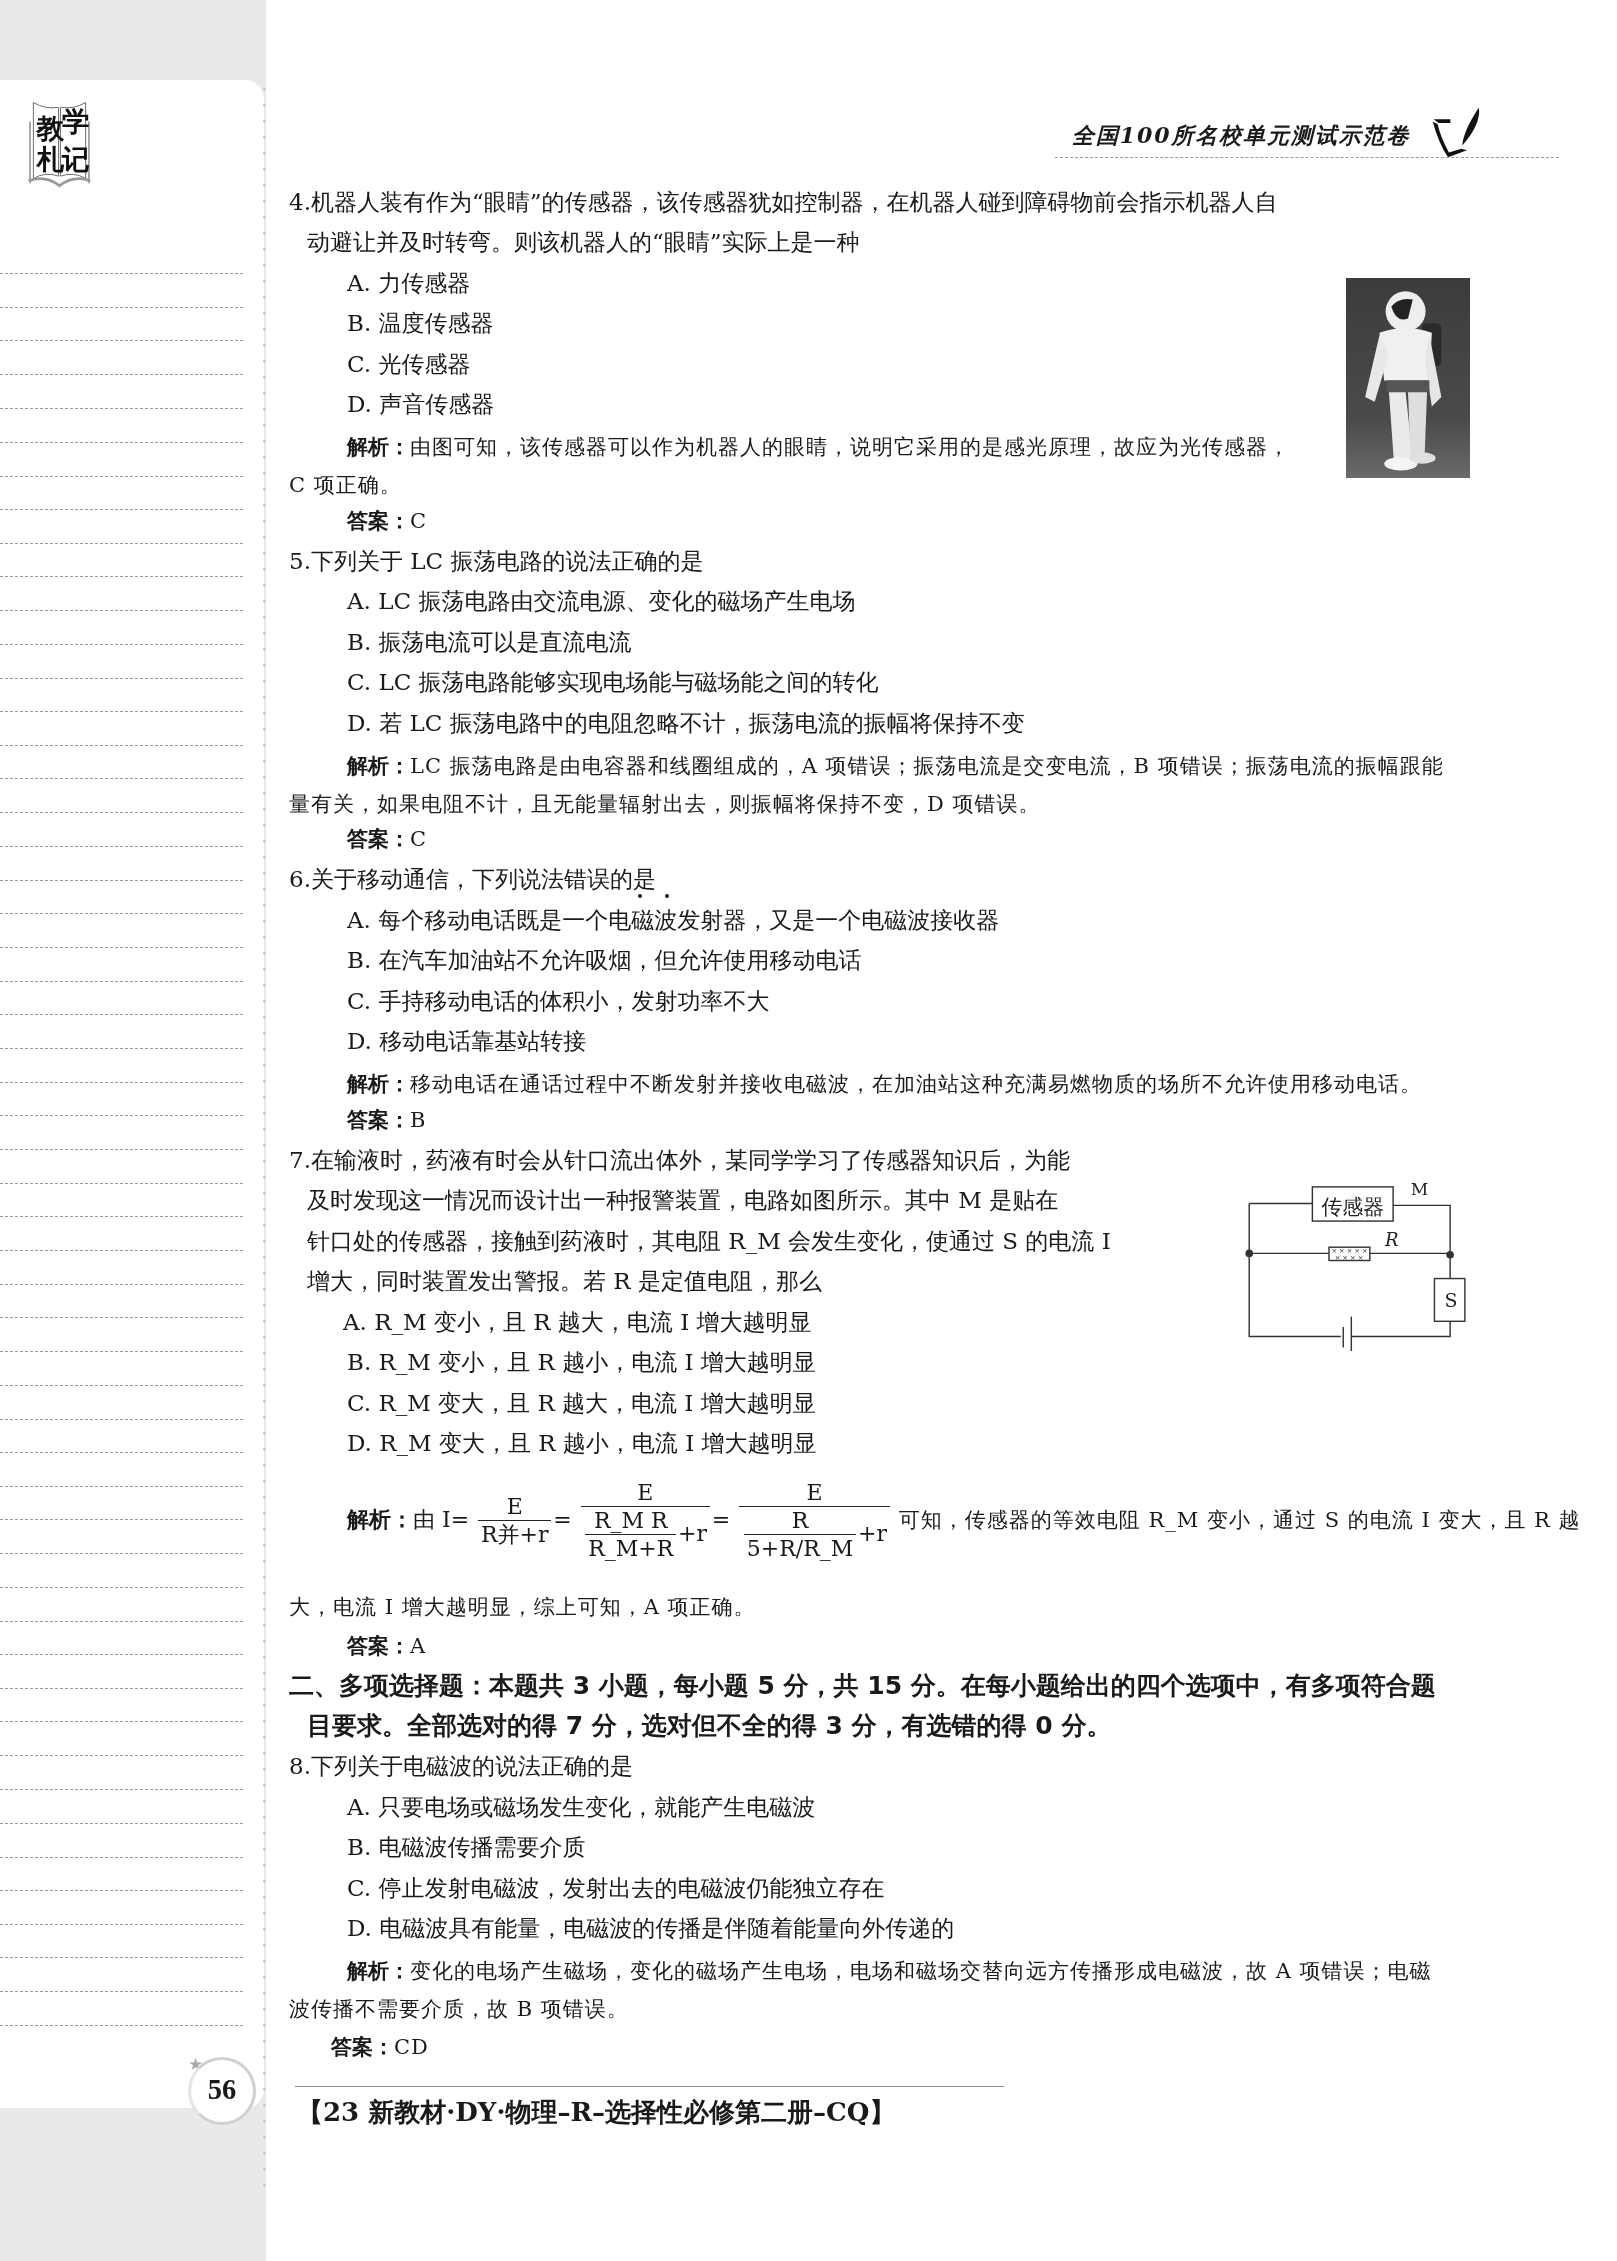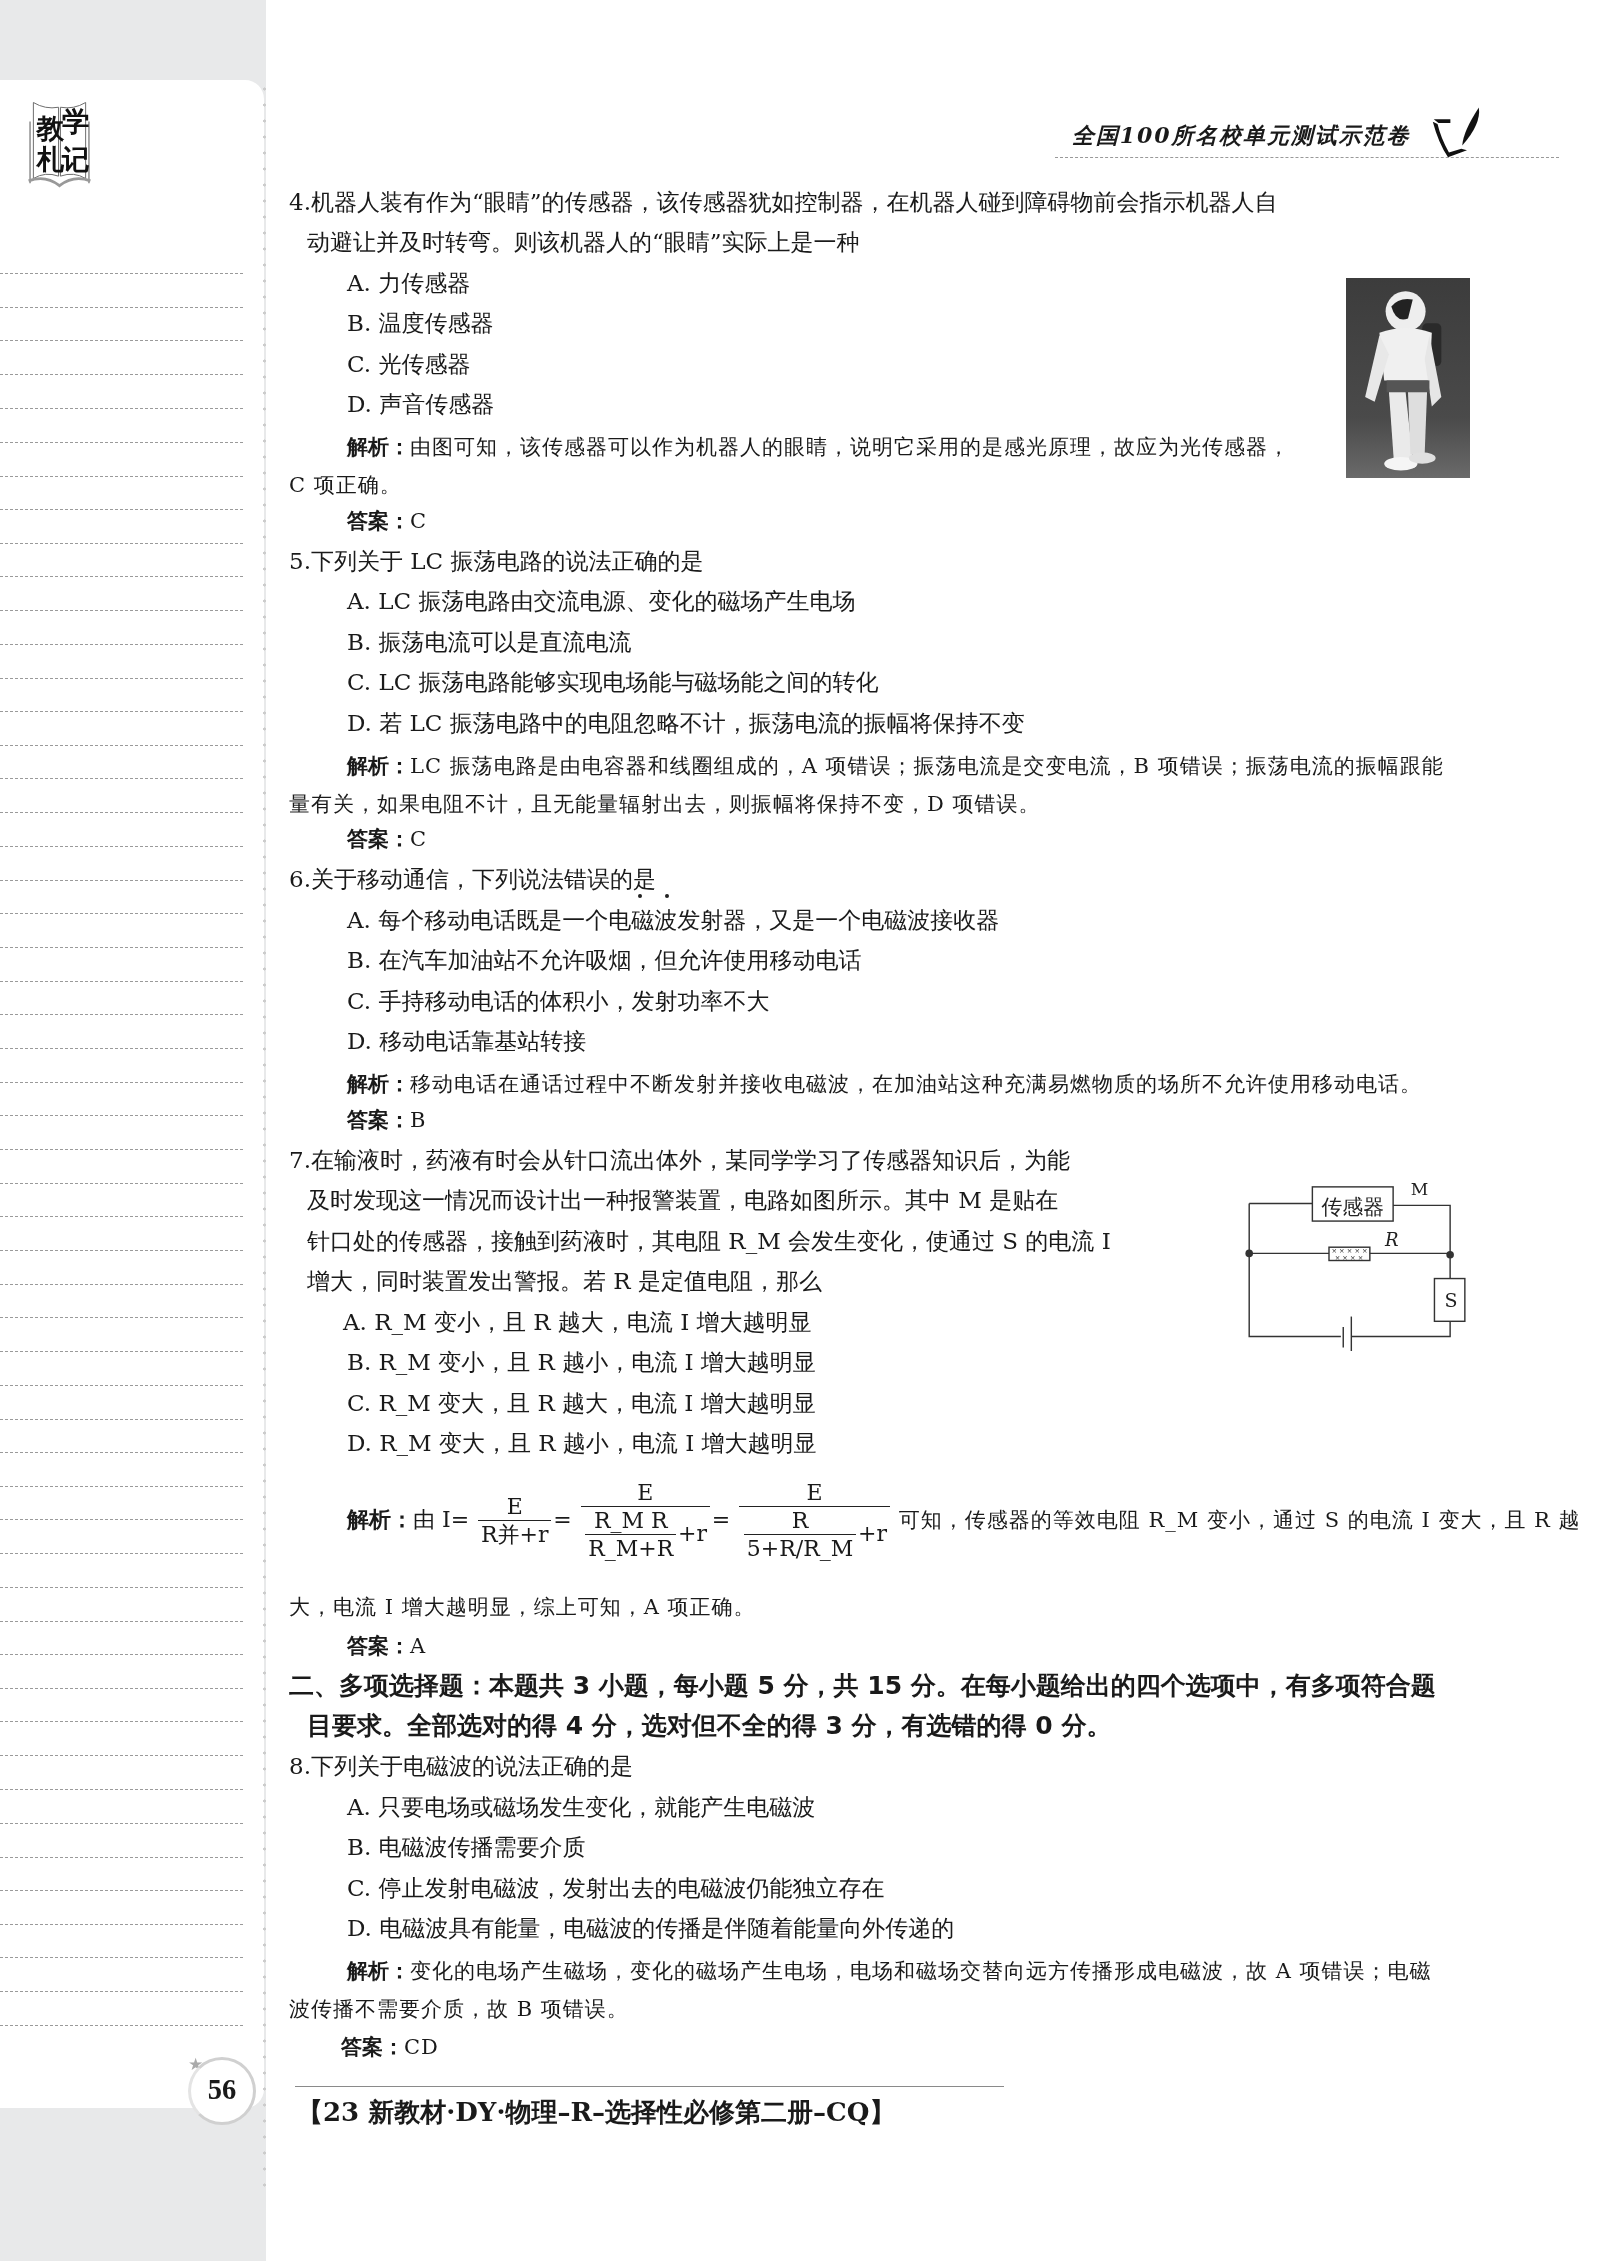--- a/index.html
+++ b/index.html
@@ -252,7 +252,7 @@
   </div>
 
   <div class="line sec-head" style="top:1672px;left:0">二、多项选择题：本题共 3 小题，每小题 5 分，共 15 分。在每小题给出的四个选项中，有多项符合题</div>
-  <div class="line sec-head" style="top:1712px;left:18px">目要求。全部选对的得 4 分，选对但不全的得 3 分，有选错的得 0 分。</div>
+  <div class="line sec-head" style="top:1712px;left:18px">目要求。全部选对的得 7 分，选对但不全的得 3 分，有选错的得 0 分。</div>
 
   <div class="line" style="top:1752px;left:0">
     <span>8.</span><span>下列关于电磁波的说法正确的是</span>

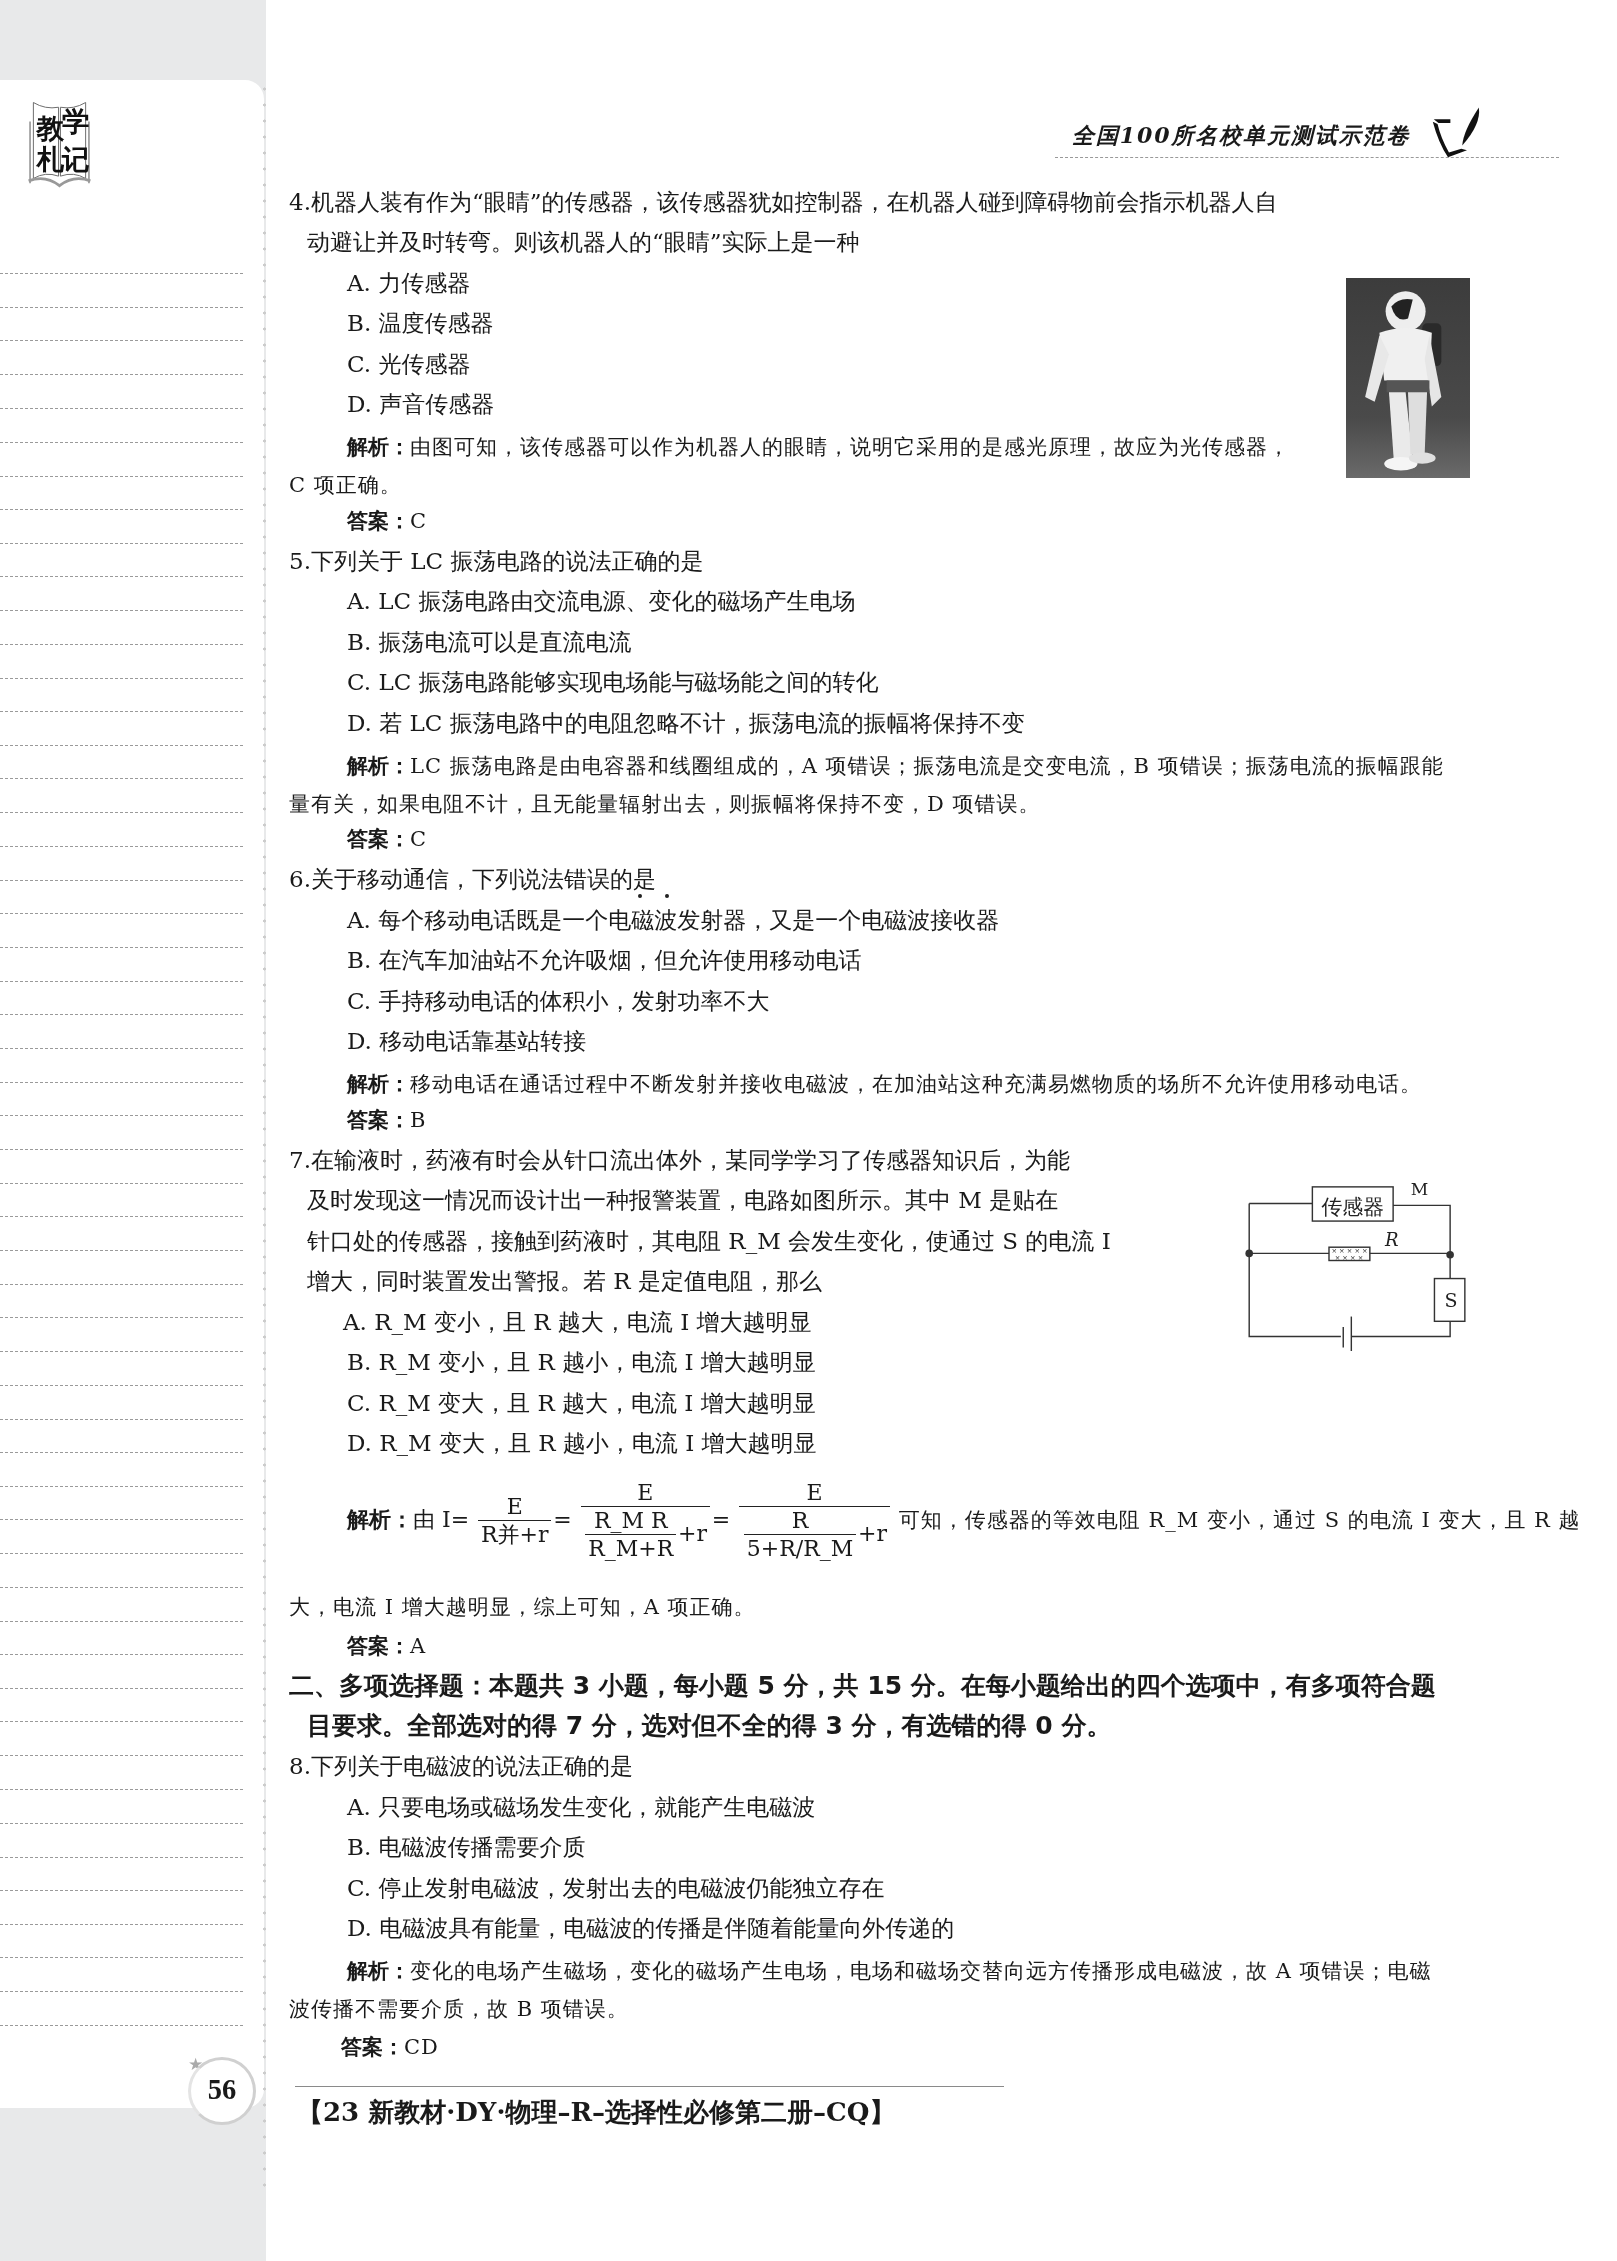--- a/index.html
+++ b/index.html
@@ -265,7 +265,7 @@
     <span class="bold-lbl">解析：</span><span>变化的电场产生磁场，变化的磁场产生电场，电场和磁场交替向远方传播形成电磁波，故 A 项错误；电磁</span>
   </div>
   <div class="line small" style="top:1997px;left:0">波传播不需要介质，故 B 项错误。</div>
-  <div class="line small" style="top:2035px;left:52px">
+  <div class="line small" style="top:2035px;left:42px">
     <span class="bold-lbl">答案：</span><span>CD</span>
   </div>
 </div>

